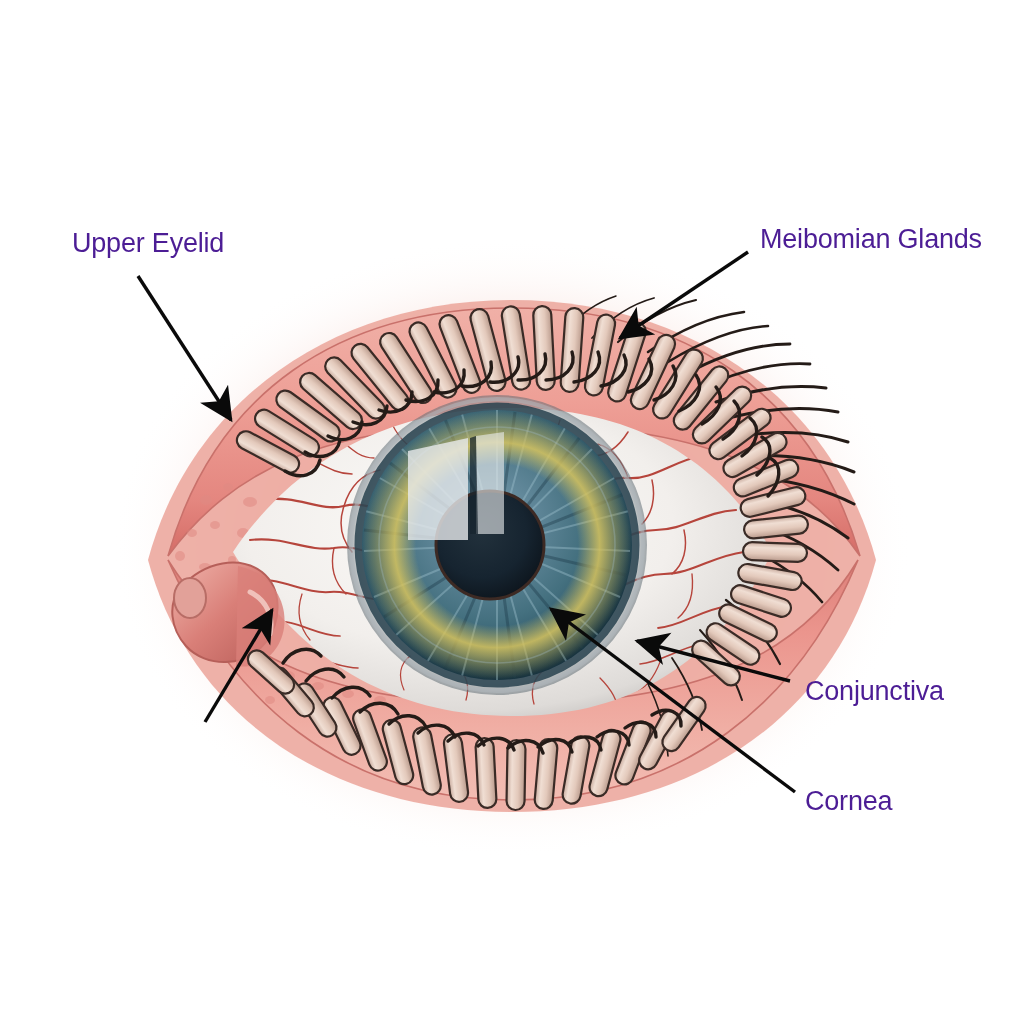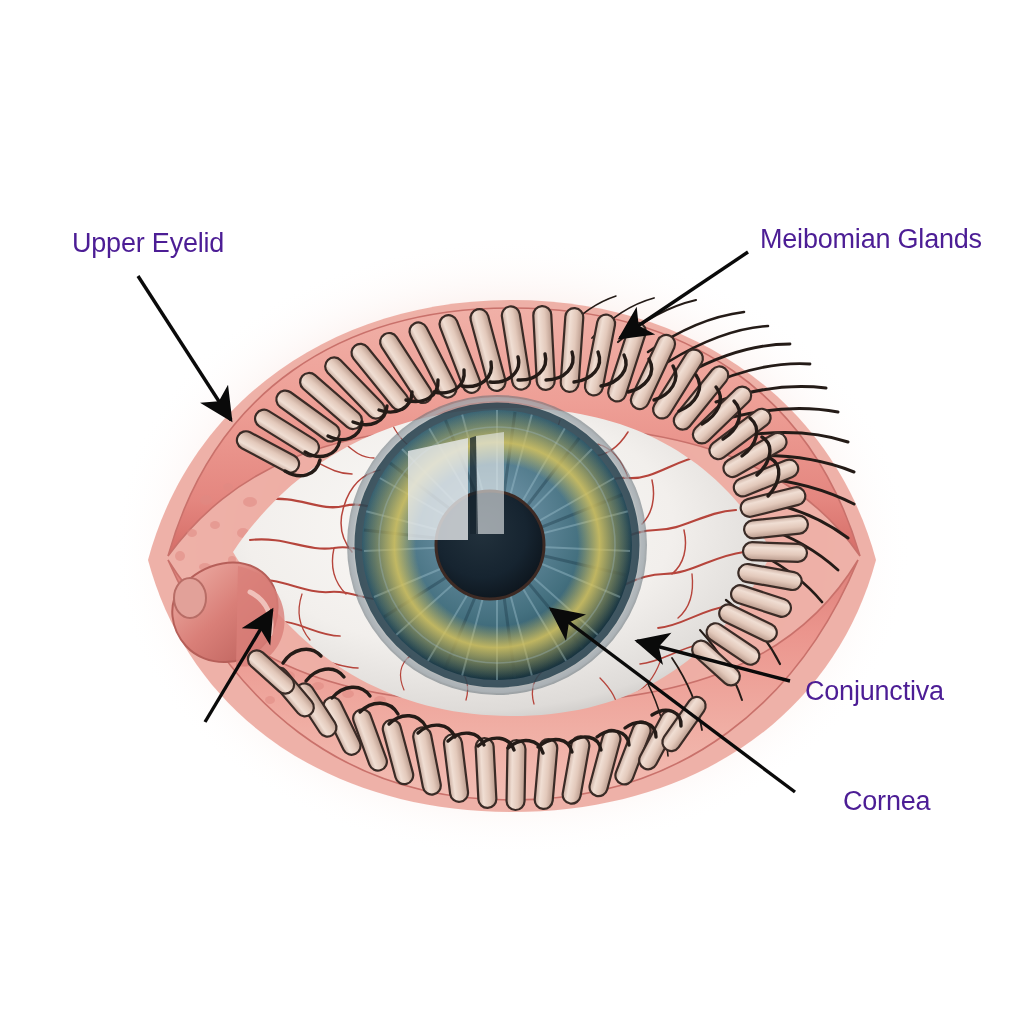--- a/index.html
+++ b/index.html
@@ -29,7 +29,7 @@
   #lbl-upper-eyelid{left:72px;top:226px;}
   #lbl-meibomian{left:760px;top:222px;}
   #lbl-conjunctiva-right{left:805px;top:674px;}
-  #lbl-cornea{left:805px;top:784px;margin-left:38px;}
+  #lbl-cornea{left:805px;top:784px;}
   #lbl-limbus{left:94px;top:732px;width:240px;}
 </style>
 </head>

